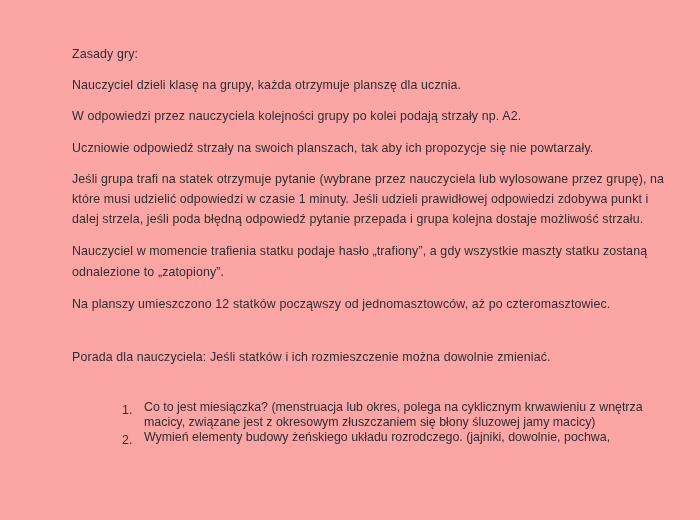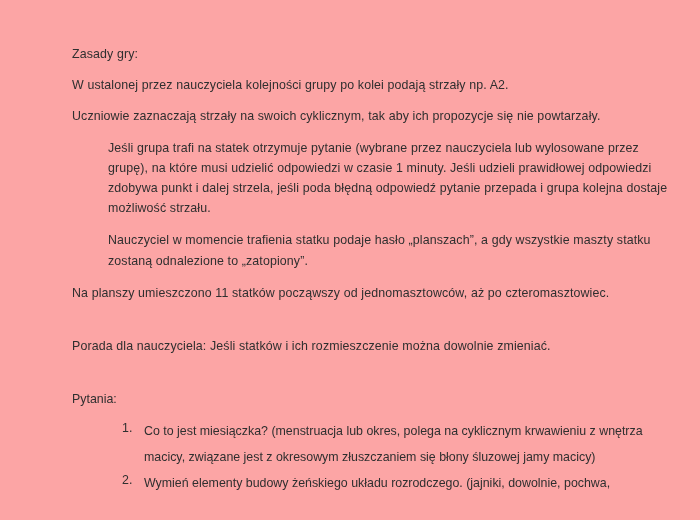--- a/index.html
+++ b/index.html
@@ -92,6 +92,7 @@
 
     <p class="para">Zasady gry:</p>
 
+    <p class="para">Nauczyciel dzieli klasę na grupy, każda otrzymuje planszę dla ucznia.</p>
 
     <p class="para">W ustalonej przez nauczyciela kolejności grupy po kolei podają strzały np. A2.</p>
 

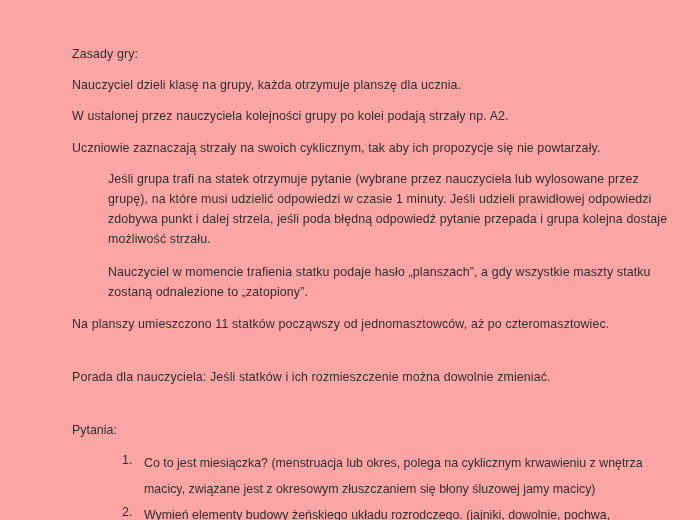--- a/index.html
+++ b/index.html
@@ -94,7 +94,7 @@
 
     <p class="para">Nauczyciel dzieli klasę na grupy, każda otrzymuje planszę dla ucznia.</p>
 
-    <p class="para">W ustalonej przez nauczyciela kolejności grupy po kolei podają strzały np. A2.</p>
+    <p class="para">W odpowiedzi przez nauczyciela kolejności grupy po kolei podają strzały np. A2.</p>
 
     <p class="para">Uczniowie zaznaczają strzały na swoich cyklicznym, tak aby ich propozycje się nie powtarzały.</p>
 

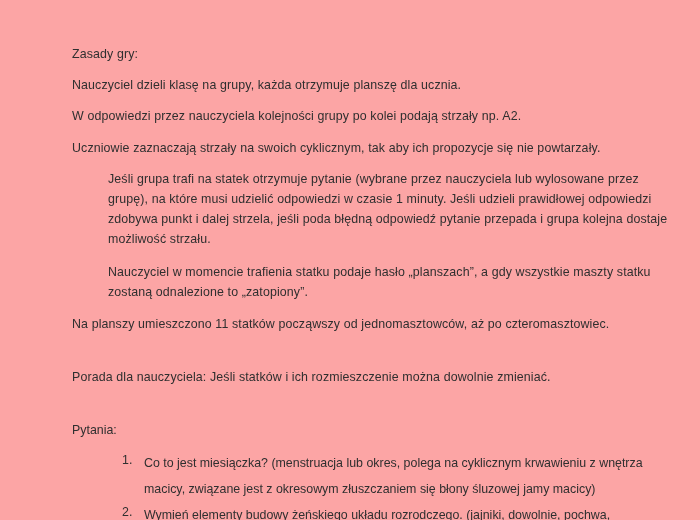--- a/index.html
+++ b/index.html
@@ -96,7 +96,7 @@
 
     <p class="para">W odpowiedzi przez nauczyciela kolejności grupy po kolei podają strzały np. A2.</p>
 
-    <p class="para">Uczniowie zaznaczają strzały na swoich cyklicznym, tak aby ich propozycje się nie powtarzały.</p>
+    <p class="para">Uczniowie odpowiedź strzały na swoich planszach, tak aby ich propozycje się nie powtarzały.</p>
 
     <p class="para block">Jeśli grupa trafi na statek otrzymuje pytanie (wybrane przez nauczyciela lub wylosowane przez grupę), na które musi udzielić odpowiedzi w czasie 1 minuty. Jeśli udzieli prawidłowej odpowiedzi zdobywa punkt i dalej strzela, jeśli poda błędną odpowiedź pytanie przepada i grupa kolejna dostaje możliwość strzału.</p>
 

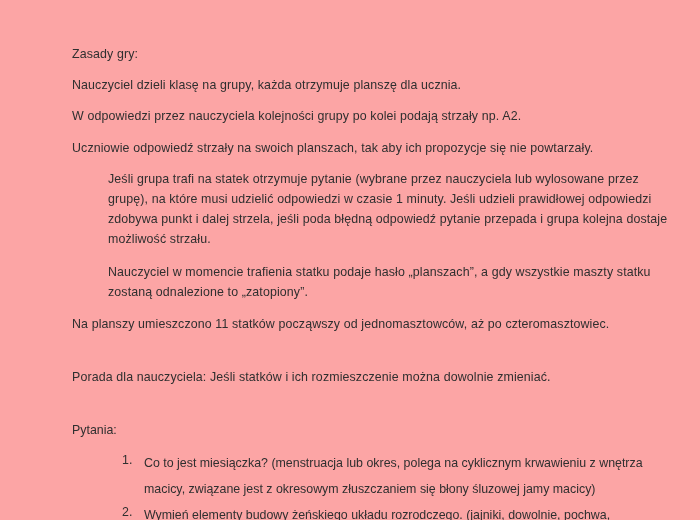--- a/index.html
+++ b/index.html
@@ -44,7 +44,6 @@
   
   .para.block {
     margin-bottom: 12px;
-    margin-left: 36px;
   }
   .spacer-md { height: 22px; }
 

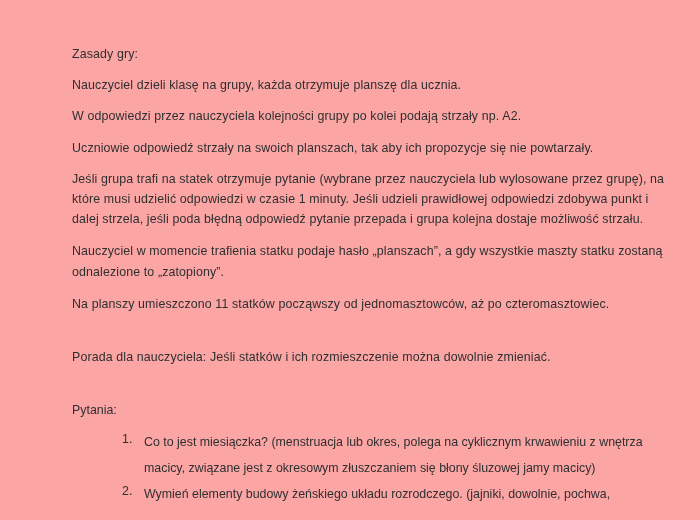--- a/index.html
+++ b/index.html
@@ -99,7 +99,7 @@
 
     <p class="para block">Jeśli grupa trafi na statek otrzymuje pytanie (wybrane przez nauczyciela lub wylosowane przez grupę), na które musi udzielić odpowiedzi w czasie 1 minuty. Jeśli udzieli prawidłowej odpowiedzi zdobywa punkt i dalej strzela, jeśli poda błędną odpowiedź pytanie przepada i grupa kolejna dostaje możliwość strzału.</p>
 
-    <p class="para block">Nauczyciel w momencie trafienia statku podaje hasło „planszach”, a gdy wszystkie maszty statku zostaną odnalezione to „zatopiony”.</p>
+    <p class="para block">Nauczyciel w momencie trafienia statku podaje hasło „trafiony”, a gdy wszystkie maszty statku zostaną odnalezione to „zatopiony”.</p>
 
     <p class="para">Na planszy umieszczono 11 statków począwszy od jednomasztowców, aż po czteromasztowiec.</p>
 

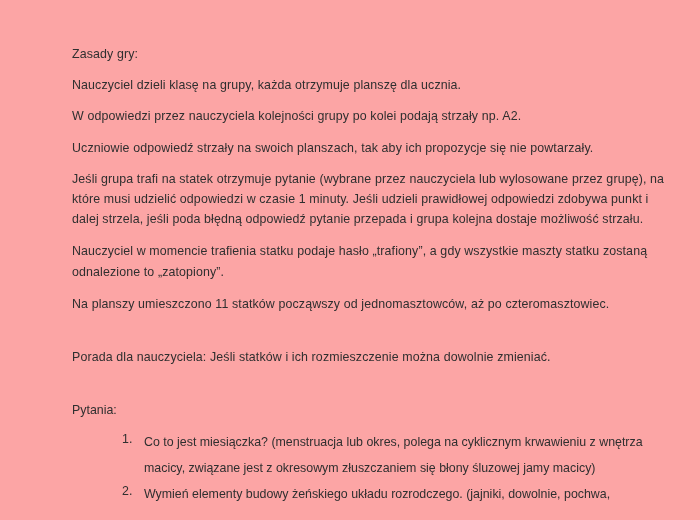--- a/index.html
+++ b/index.html
@@ -101,7 +101,7 @@
 
     <p class="para block">Nauczyciel w momencie trafienia statku podaje hasło „trafiony”, a gdy wszystkie maszty statku zostaną odnalezione to „zatopiony”.</p>
 
-    <p class="para">Na planszy umieszczono 11 statków począwszy od jednomasztowców, aż po czteromasztowiec.</p>
+    <p class="para">Na planszy umieszczono 12 statków począwszy od jednomasztowców, aż po czteromasztowiec.</p>
 
     <div class="spacer-md"></div>
 

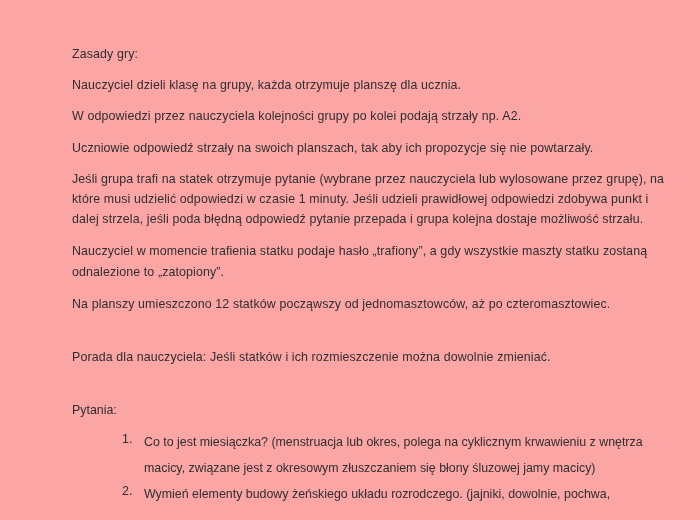--- a/index.html
+++ b/index.html
@@ -109,7 +109,6 @@
 
     <div class="spacer-md"></div>
 
-    <p class="q-heading">Pytania:</p>
 
     <ol class="q-list">
       <li>Co to jest miesiączka? (menstruacja lub okres, polega na cyklicznym krwawieniu z wnętrza macicy, związane jest z okresowym złuszczaniem się błony śluzowej jamy macicy)</li>

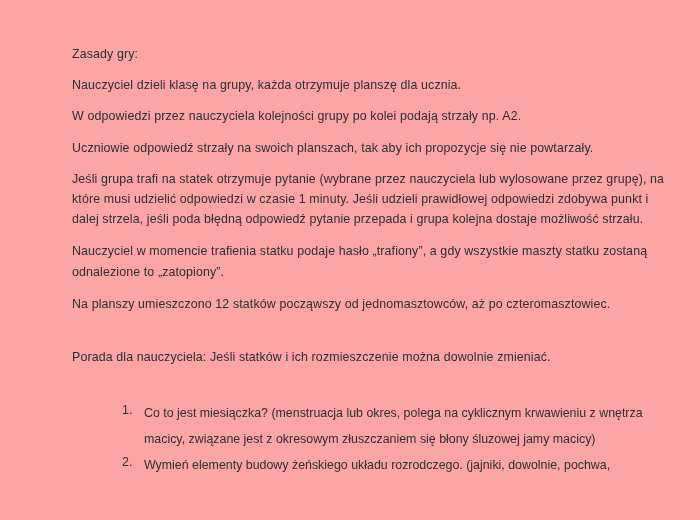--- a/index.html
+++ b/index.html
@@ -64,7 +64,7 @@
   ol.q-list > li {
     position: relative;
     font-size: 12.4px;
-    line-height: 26px;
+    line-height: 15px;
     color: #2f2f2f;
     margin: 0 0 0 0;
     padding-left: 22px;

